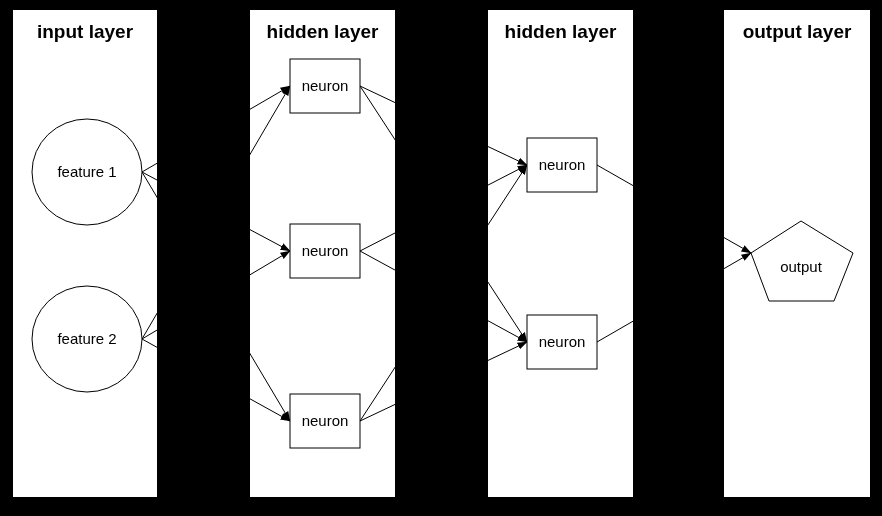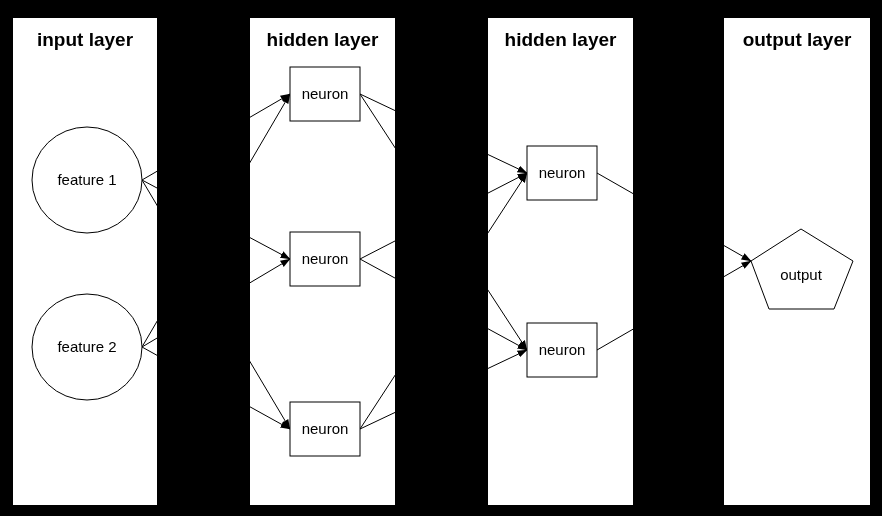--- a/index.html
+++ b/index.html
@@ -16,7 +16,6 @@
     width: 882px;
     height: 396px;
     background: #000000;
-    margin-top: 8px;
   }
   svg { display: block; }
   svg text {

